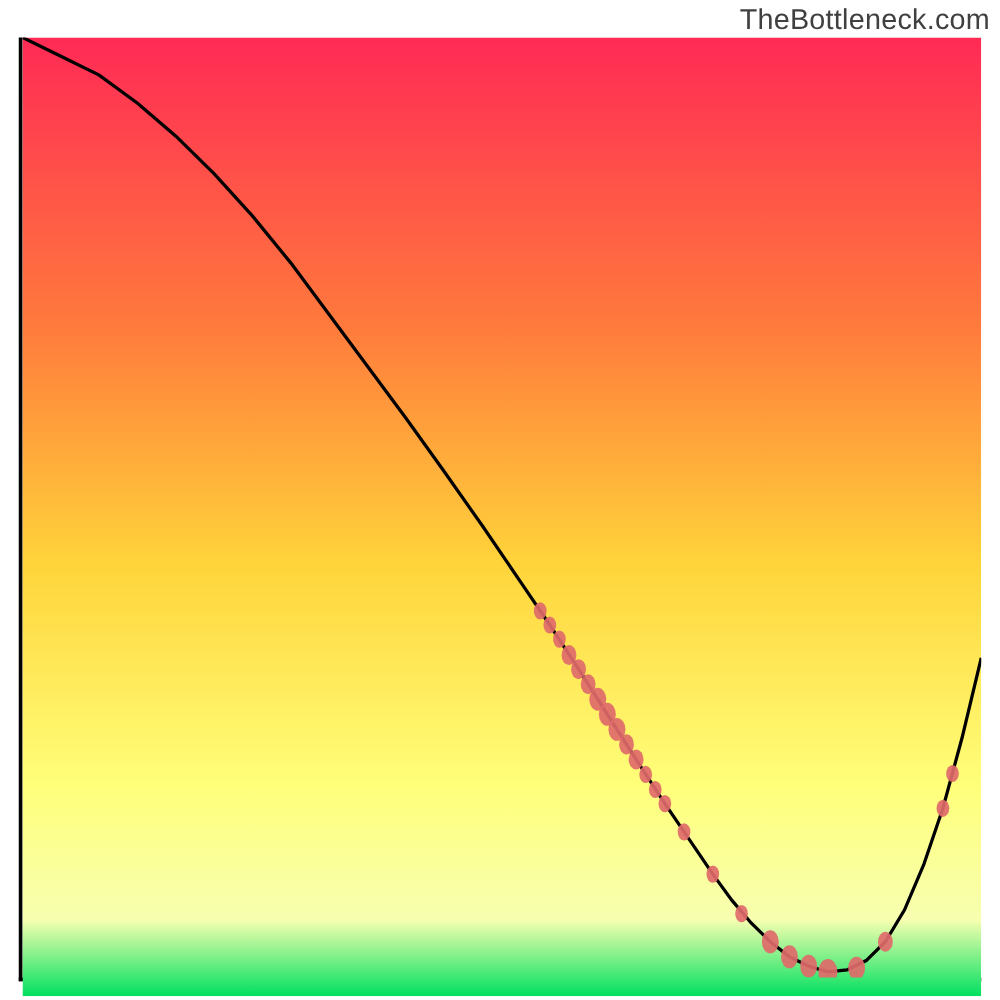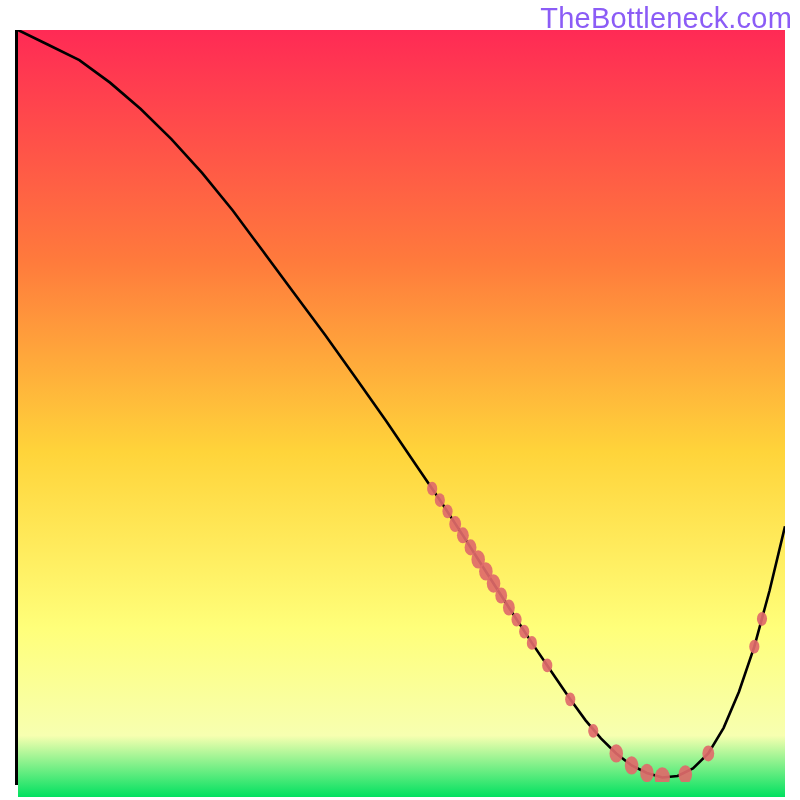--- a/index.html
+++ b/index.html
@@ -20,8 +20,8 @@
     position: absolute;
     top: 2px;
     right: 8px;
-    color: #8b5cf6;
-    font-size: 29px;
+    color: #404040;
+    font-size: 23px;
     font-weight: 500;
     letter-spacing: 0.2px;
     z-index: 30;

